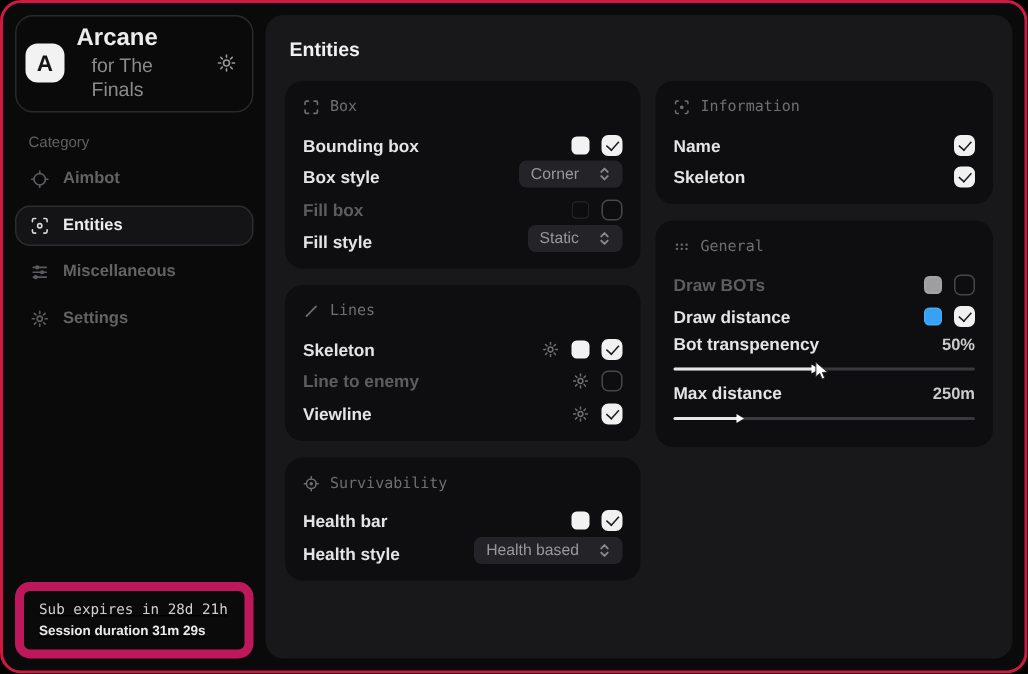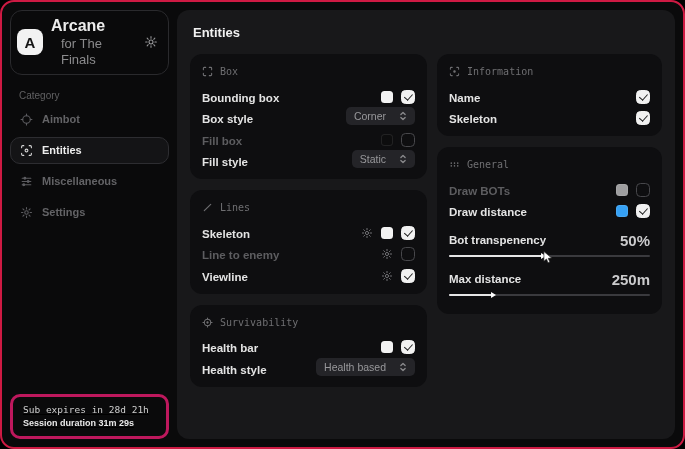--- a/index.html
+++ b/index.html
@@ -46,7 +46,7 @@
   .checkbox.checked::after { content:""; position:absolute; left:4px; top:1px; width:3.5px; height:7px; border:solid #1b1b1b; border-width:0 1.8px 1.8px 0; transform:rotate(42deg); }
   .dropdown { display:flex; align-items:center; gap:13px; background:#242428; border-radius:5px; padding:3px 8px; font-size:10.5px; color:#98989b; cursor:pointer; }
   .dropdown svg { color:#8a8a8d; }
-  .slider-group { margin-top:13px; }
+  .slider-group { margin-top:3px; }
   .slider-head { display:flex; align-items:center; justify-content:space-between; min-height:18px; }
   .slider-value { font-size:15px; font-weight:600; color:#cbcbcd; }
   .slider-track { position:relative; margin:6px 0 7px; height:2px; background:#3a3a3e; border-radius:2px; cursor:pointer; }

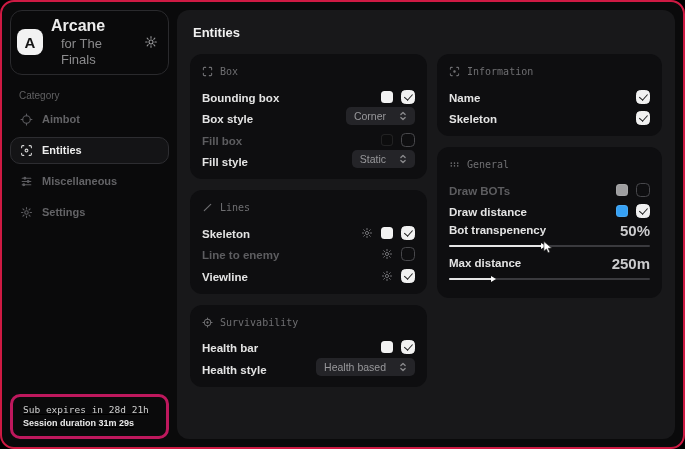--- a/index.html
+++ b/index.html
@@ -48,7 +48,7 @@
   .dropdown svg { color:#8a8a8d; }
   .slider-group { margin-top:3px; }
   .slider-head { display:flex; align-items:center; justify-content:space-between; min-height:18px; }
-  .slider-value { font-size:15px; font-weight:600; color:#cbcbcd; }
+  .slider-value { font-size:11px; font-weight:600; color:#cbcbcd; }
   .slider-track { position:relative; margin:6px 0 7px; height:2px; background:#3a3a3e; border-radius:2px; cursor:pointer; }
   .slider-fill { position:absolute; left:0; top:0; height:2px; background:#e6e6e6; border-radius:2px; }
   .slider-thumb { position:absolute; top:-2.5px; margin-left:-2px; width:0; height:0; border-left:5px solid #fdfdfd; border-top:3.5px solid transparent; border-bottom:3.5px solid transparent; }

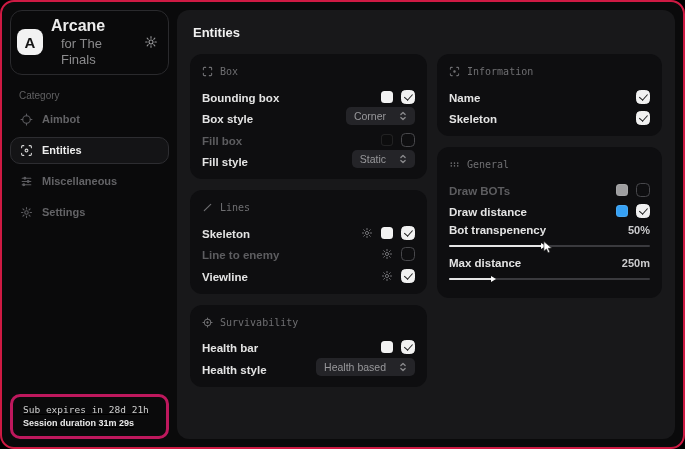--- a/index.html
+++ b/index.html
@@ -23,7 +23,7 @@
   .nav-item.active { color:#ededed; background:#141416; border-color:#2d2d31; }
   .nav-item.active .nav-icon { color:#d8d8d8; }
   .side-spacer { flex:1; }
-  .session { border:3px solid #be185d; border-radius:10px; padding:7px 10px 8px;text-decoration:underline; }
+  .session { border:6px solid #be185d; border-radius:10px; padding:7px 10px 8px;text-decoration:underline; }
   .session-expiry { font-family:"DejaVu Sans Mono", monospace; font-size:9.5px; color:#cfcfcf; white-space:nowrap; }
   .session-duration { margin-top:3px; font-size:9px; font-weight:700; color:#eaeaea; }
   

